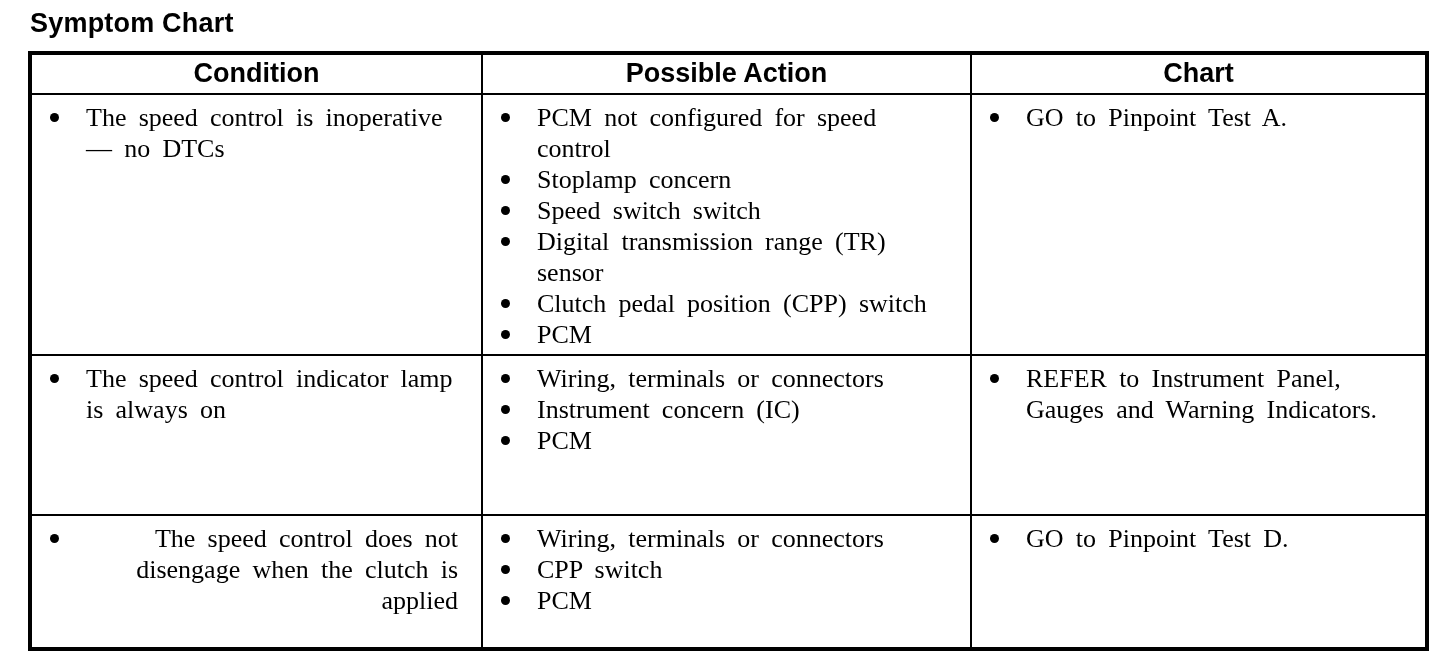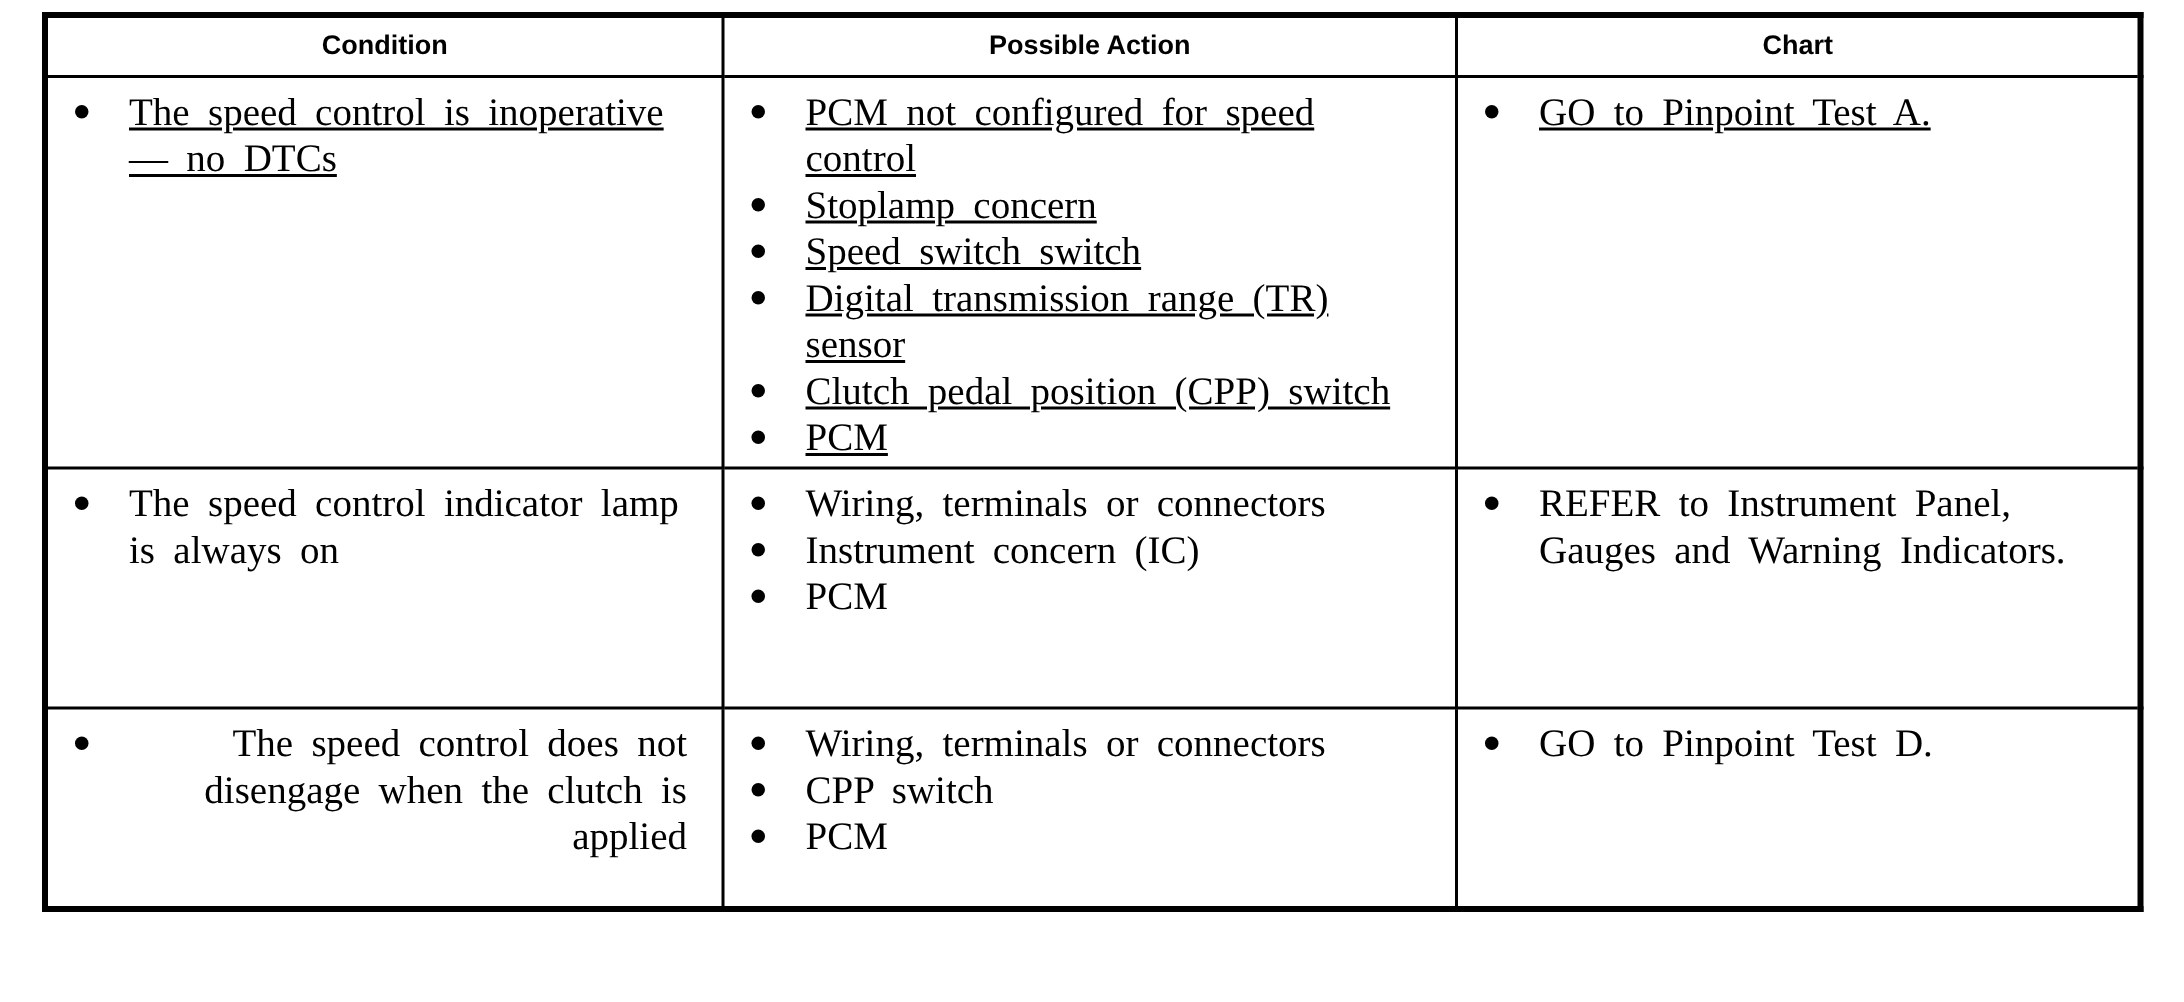--- a/index.html
+++ b/index.html
@@ -82,6 +82,7 @@
 <body>
 
 <div class="page">
+  <h1 class="doc-title">Symptom Chart</h1>
 
   <table class="symptom-chart">
     <colgroup>

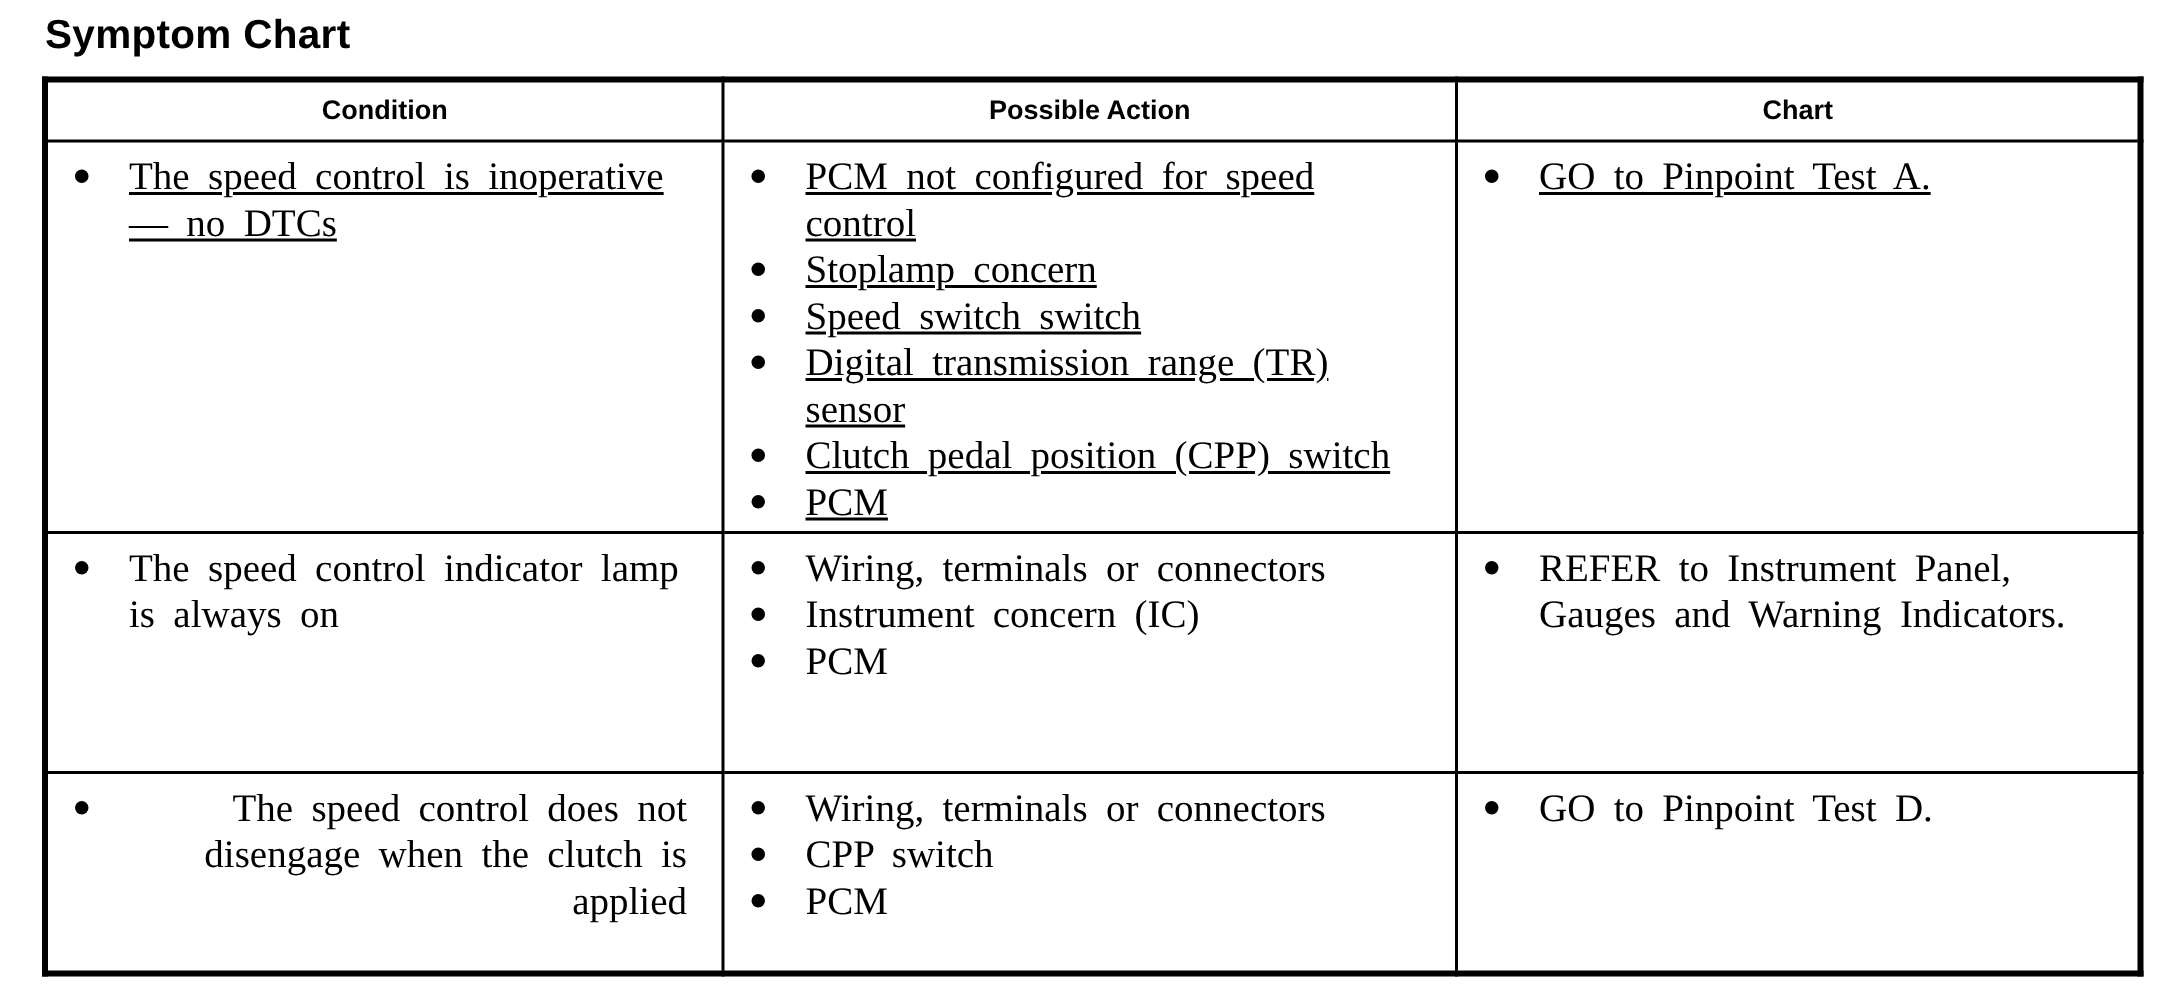--- a/index.html
+++ b/index.html
@@ -40,7 +40,7 @@
     height: 35px;
     font-family: "Liberation Sans", "DejaVu Sans", sans-serif;
     font-weight: bold;
-    font-size: 18px;
+    font-size: 27px;
     vertical-align: middle;
     padding: 1px 0 2px 0;
   }

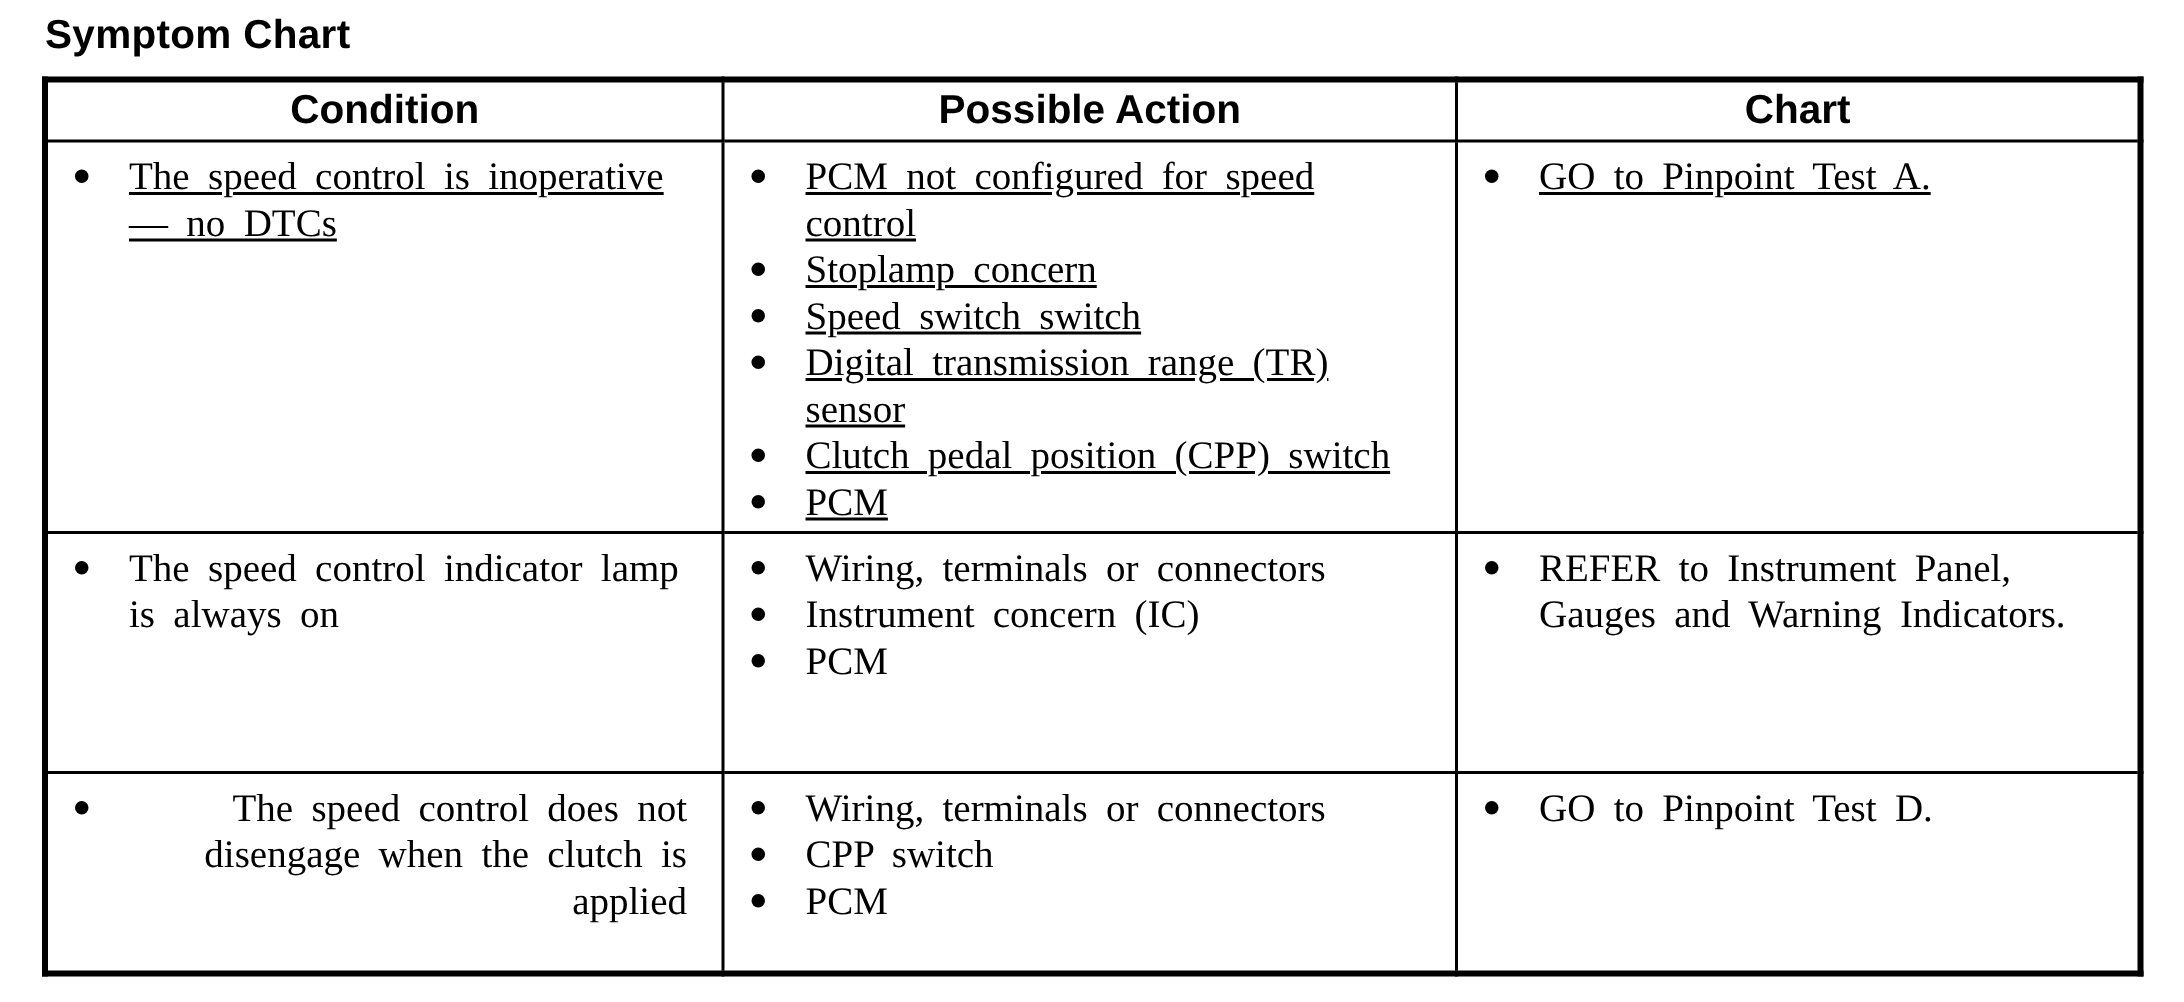--- a/index.html
+++ b/index.html
@@ -48,7 +48,7 @@
     vertical-align: top;
     padding: 7px 6px 4px 16px;
   }
-  tr.row-1 { height: 204px; text-decoration: underline; }
+  tr.row-1 { height: 204px; }
   tr.row-2 { height: 160px; }
   tr.row-3 { height: 134px; }
   ul.cell-list {

